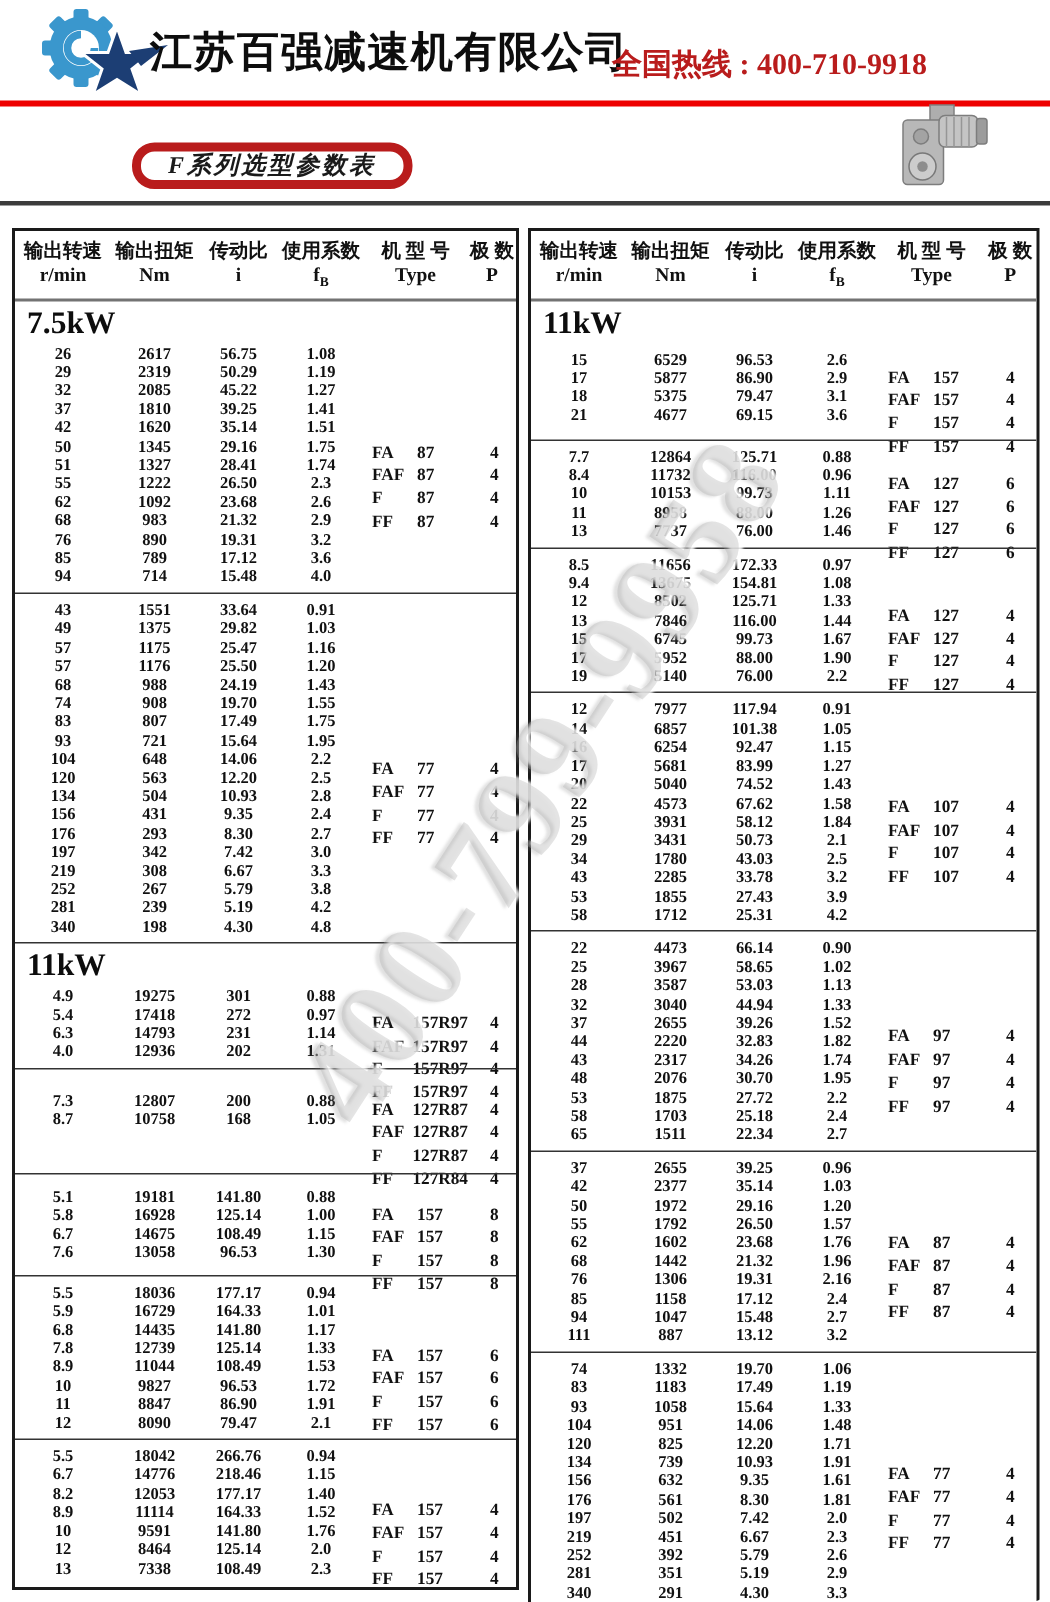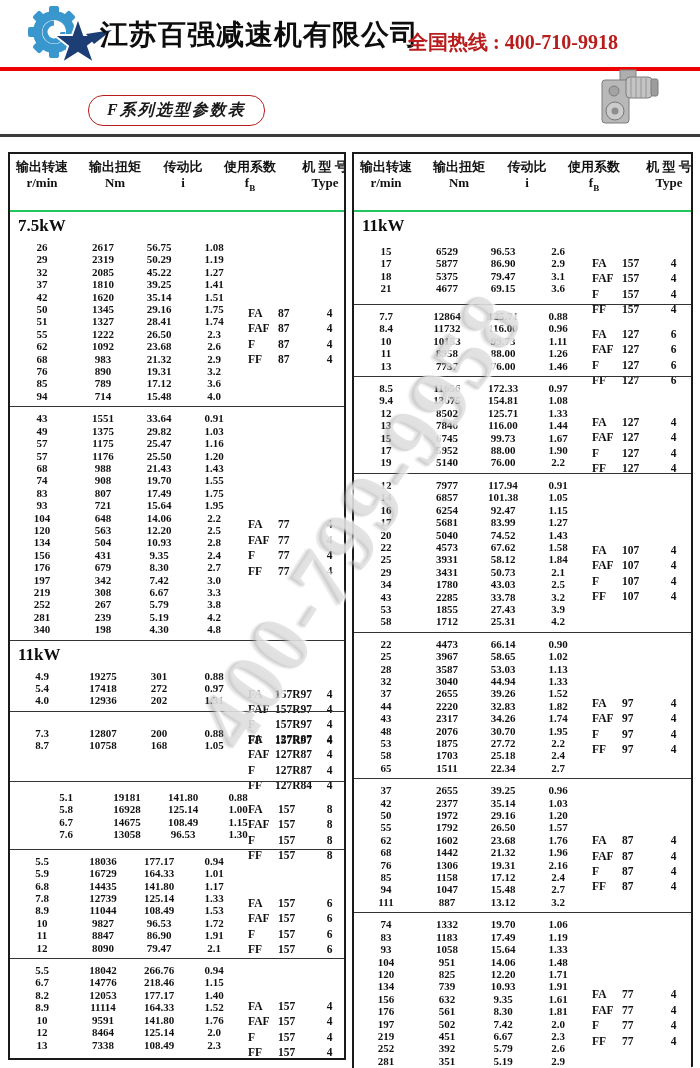--- a/index.html
+++ b/index.html
@@ -15,7 +15,7 @@
   .red-line { position:absolute; left:0; top:67px; width:700px; height:4px; background:#ee0000; }
   .badge {
     position:absolute; left:88px; top:95px; height:31px; display:flex; align-items:center;
-    border:1px solid #b91c1c; border-radius:15px; padding:0 18px;
+    border:6px solid #b91c1c; border-radius:15px; padding:0 18px;
     font-size:16px; font-weight:bold; font-style:italic; letter-spacing:2px; color:#1a1a1a; background:#fff;
   }
   .product { position:absolute; left:594px; top:64px; }

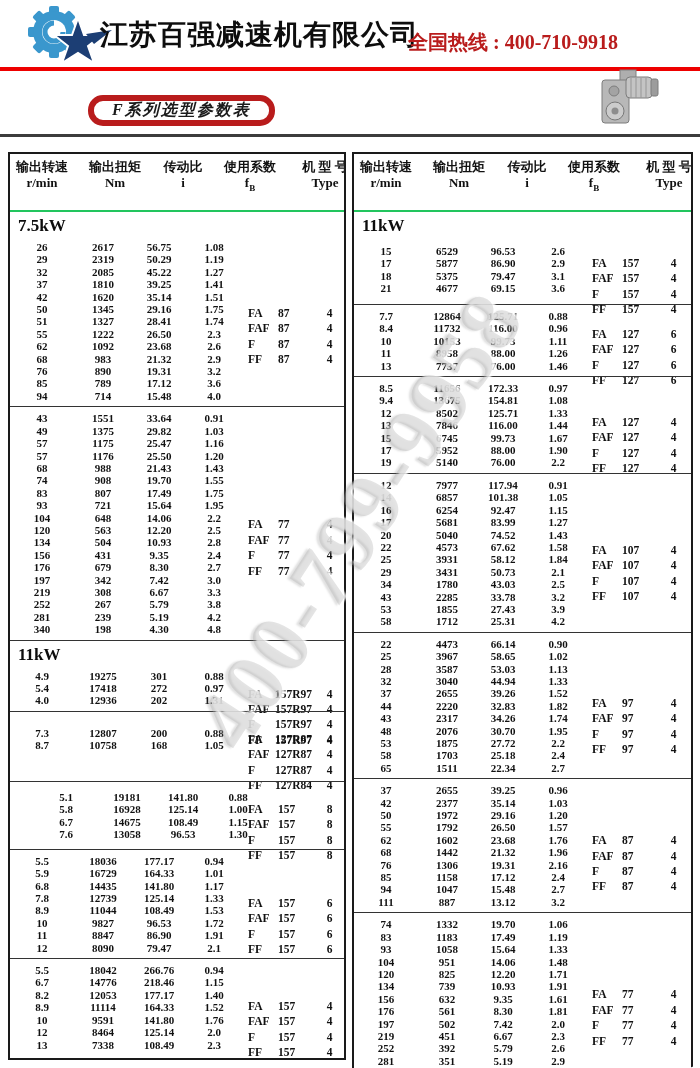--- a/index.html
+++ b/index.html
@@ -25,7 +25,7 @@
   .dtable { position:absolute; top:152px; border:2px solid #1a1a1a; background:transparent; overflow:hidden; }
   .dtable.left  { left:8px;  width:338px; height:908px; }
   .dtable.right { left:352px; width:341px; height:920px; }
-  .thead { display:grid; grid-template-columns:64px 58px 54px 56px 70px 1fr; padding:5px 0 3px; border-bottom:2px solid #22c55e;gap:12px; }
+  .thead { display:grid; grid-template-columns:64px 58px 54px 56px 70px 1fr; padding:5px 0 3px; border-bottom:2px solid #737373; }
   .thead .hcell { text-align:center; }
   .thead .cn  { font-size:13px; font-weight:bold; line-height:16px; }
   .thead .sym { font-size:13px; font-weight:bold; line-height:16px; }

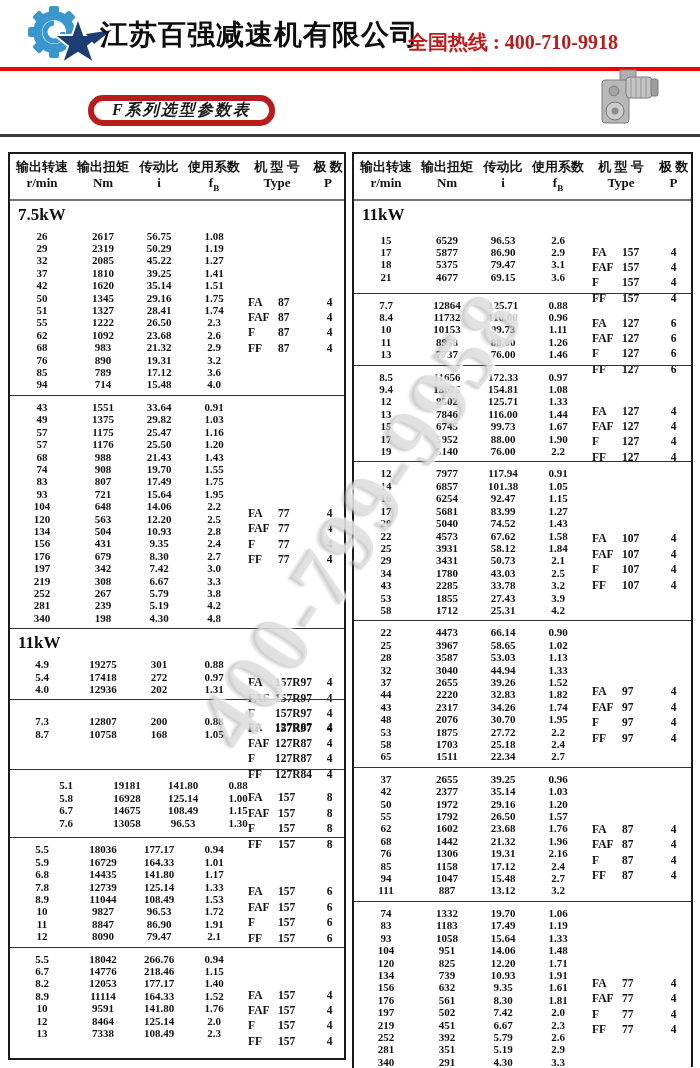--- a/index.html
+++ b/index.html
@@ -30,7 +30,7 @@
   .thead .cn  { font-size:13px; font-weight:bold; line-height:16px; }
   .thead .sym { font-size:13px; font-weight:bold; line-height:16px; }
   .thead sub  { font-size:9px; }
-  .sec-label { font-size:17px; font-weight:bold; padding:4px 15px 0 8px; line-height:20px; color:#0d0d0d; }
+  .sec-label { font-size:21px; font-weight:bold; padding:4px 15px 0 8px; line-height:20px; color:#0d0d0d; }
   .block { position:relative; padding:5px 0 4px; }
   .sep { border-top:1px solid #333; }
   .rows {}

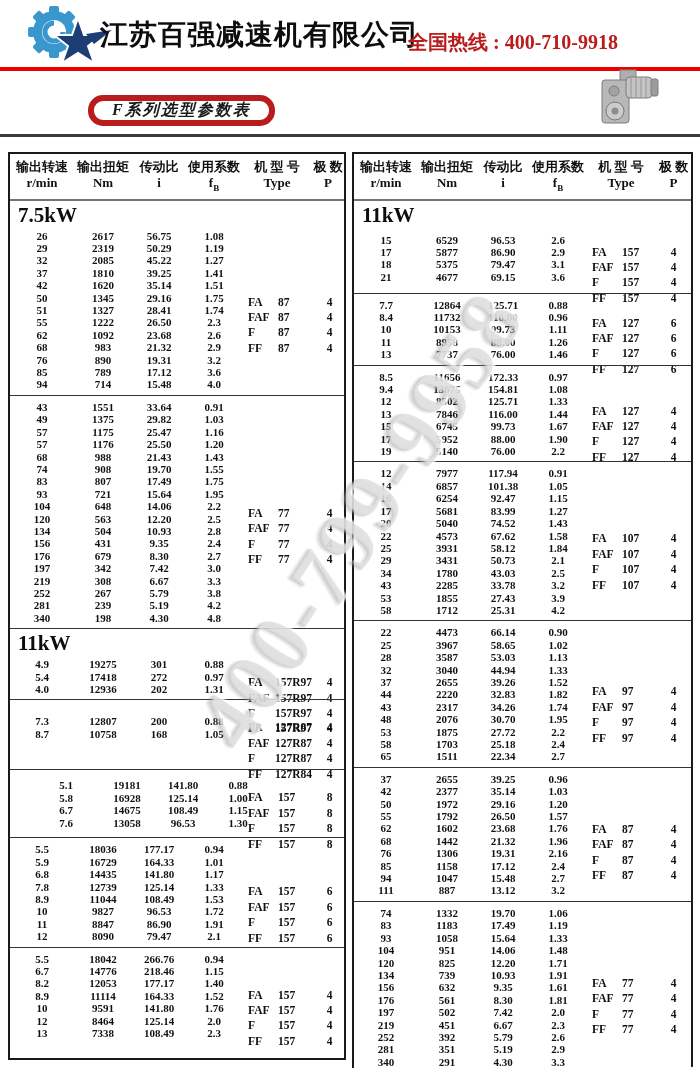--- a/index.html
+++ b/index.html
@@ -284,7 +284,7 @@
             <div class="row">
               <span class="c">68</span>
               <span class="c">988</span>
-              <span class="c">21.43</span>
+              <span class="c">24.19</span>
               <span class="c">1.43</span>
             </div>
             <div class="row">

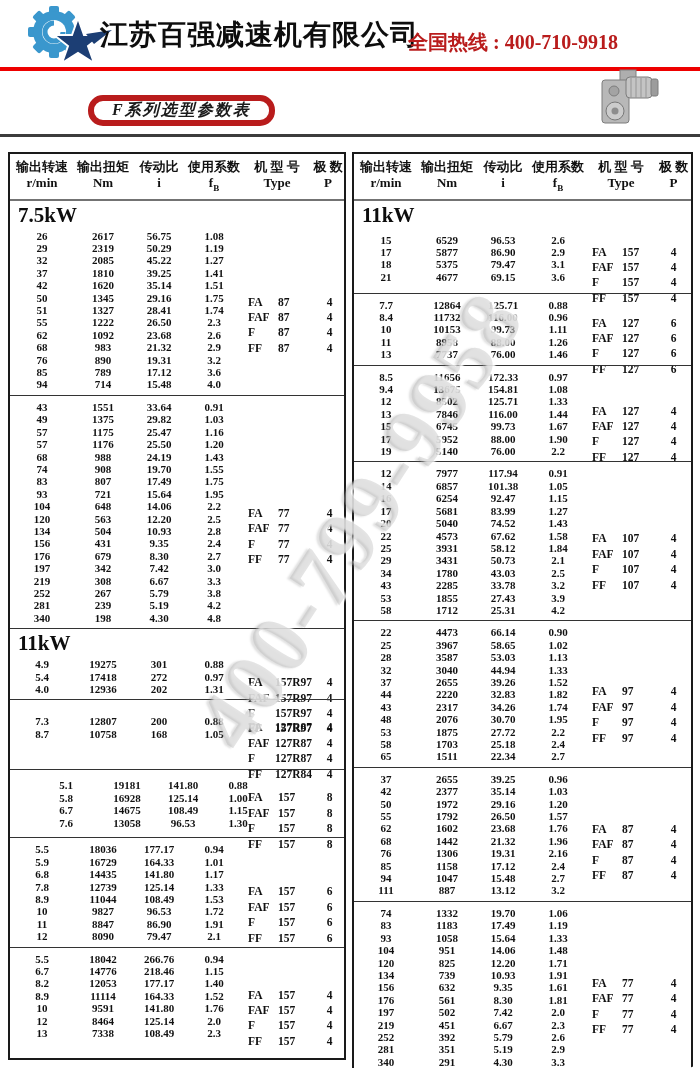--- a/index.html
+++ b/index.html
@@ -331,7 +331,7 @@
             </div>
             <div class="row">
               <span class="c">176</span>
-              <span class="c">679</span>
+              <span class="c">293</span>
               <span class="c">8.30</span>
               <span class="c">2.7</span>
             </div>

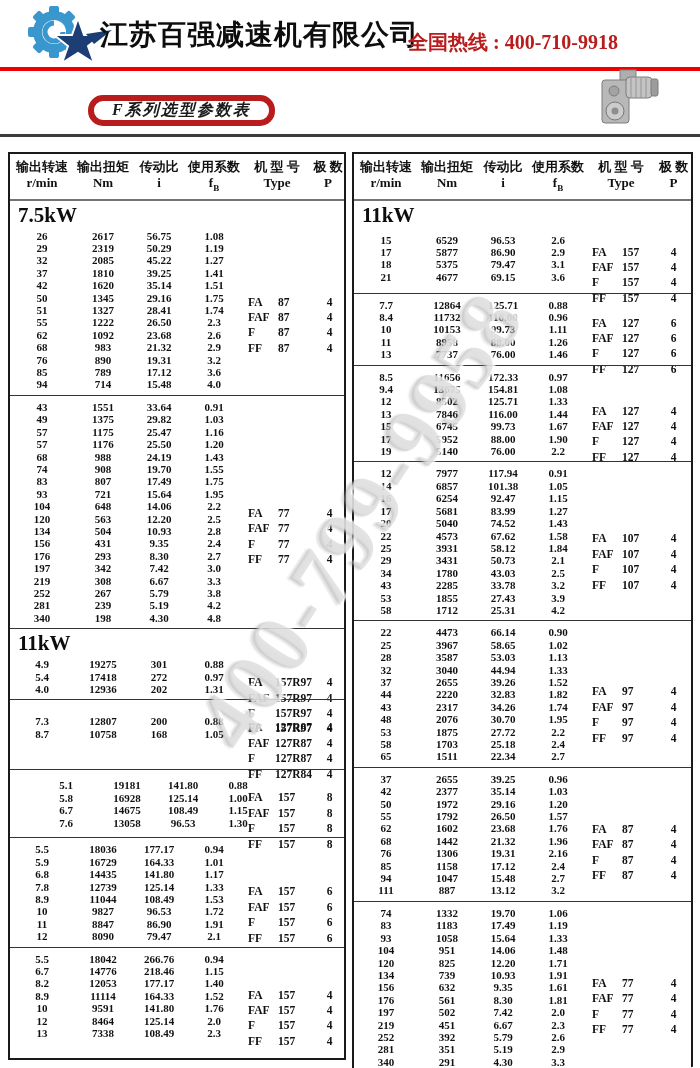--- a/index.html
+++ b/index.html
@@ -413,6 +413,12 @@
               <span class="c">0.97</span>
             </div>
             <div class="row">
+              <span class="c">6.3</span>
+              <span class="c">14793</span>
+              <span class="c">231</span>
+              <span class="c">1.14</span>
+            </div>
+            <div class="row">
               <span class="c">4.0</span>
               <span class="c">12936</span>
               <span class="c">202</span>

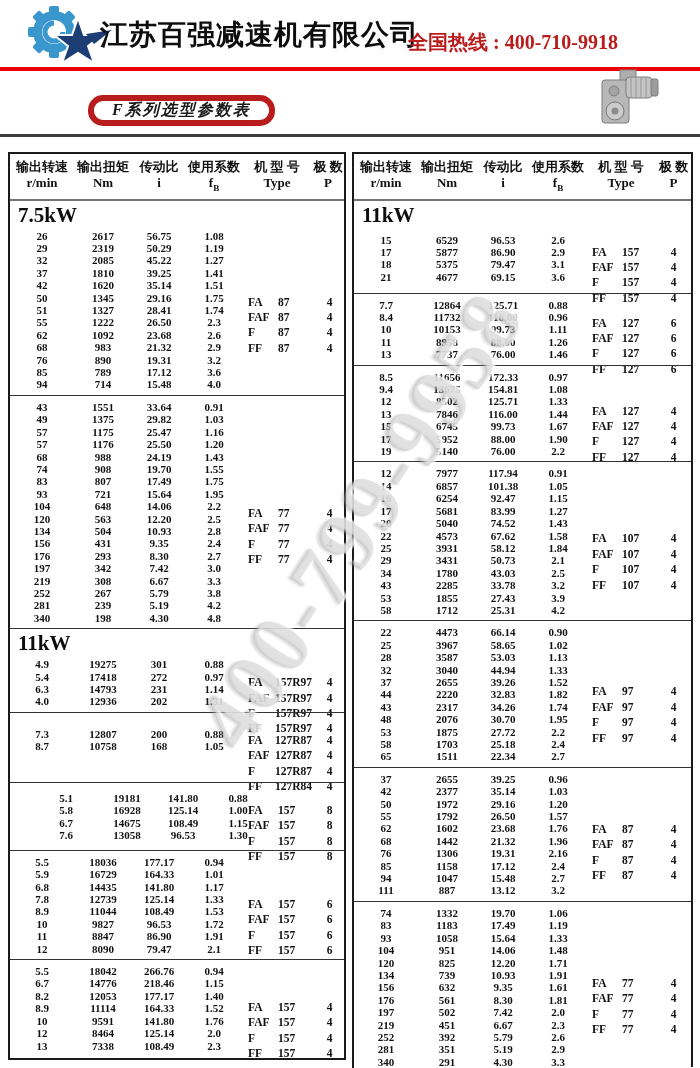--- a/index.html
+++ b/index.html
@@ -502,7 +502,7 @@
             </div>
           </div>
         </div>
-        <div class="block sep" style="min-height: 68px; padding-left: 24px;">
+        <div class="block sep" style="min-height: 68px;">
           <div class="rows" style="padding-top: 4px;">
             <div class="row">
               <span class="c">5.1</span>

